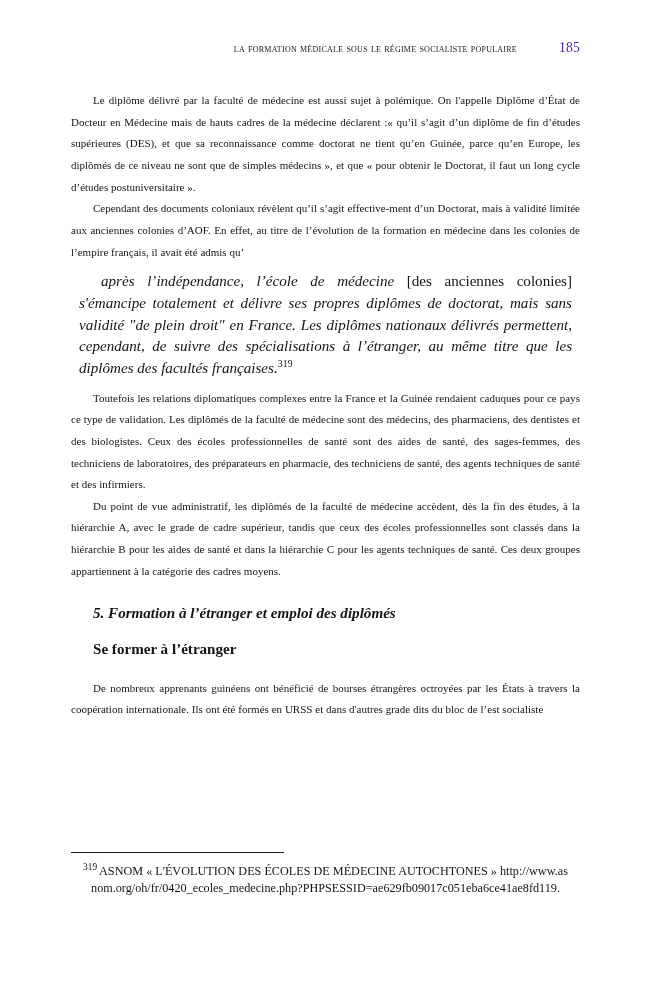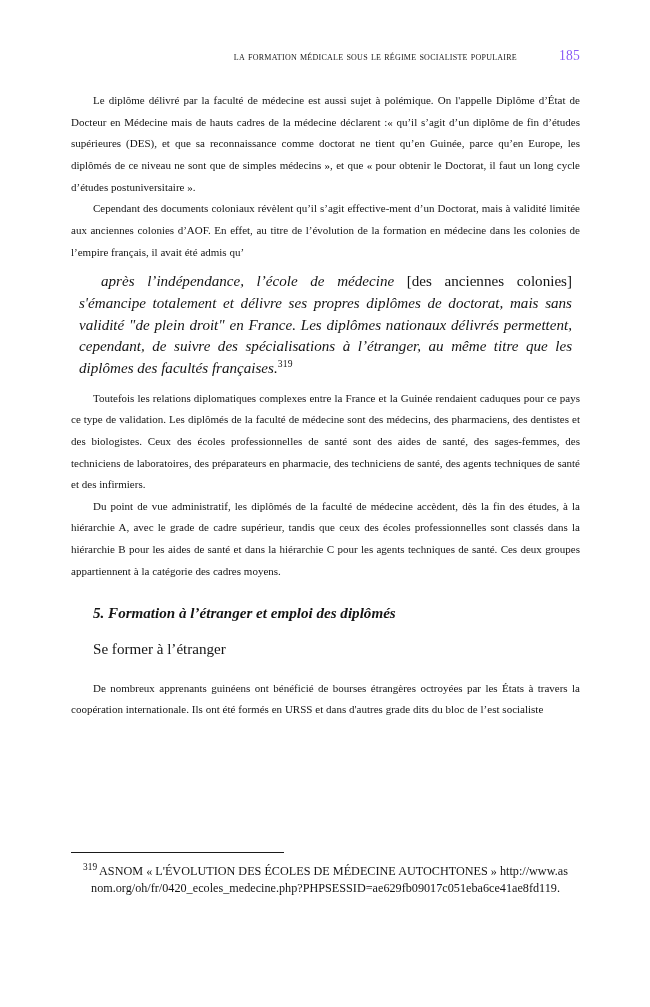--- a/index.html
+++ b/index.html
@@ -29,7 +29,7 @@
   .running-head {
     position: absolute;
     left: 71px;
-    top: 48px;
+    top: 40px;
     width: 509px;
     display: flex;
     align-items: baseline;

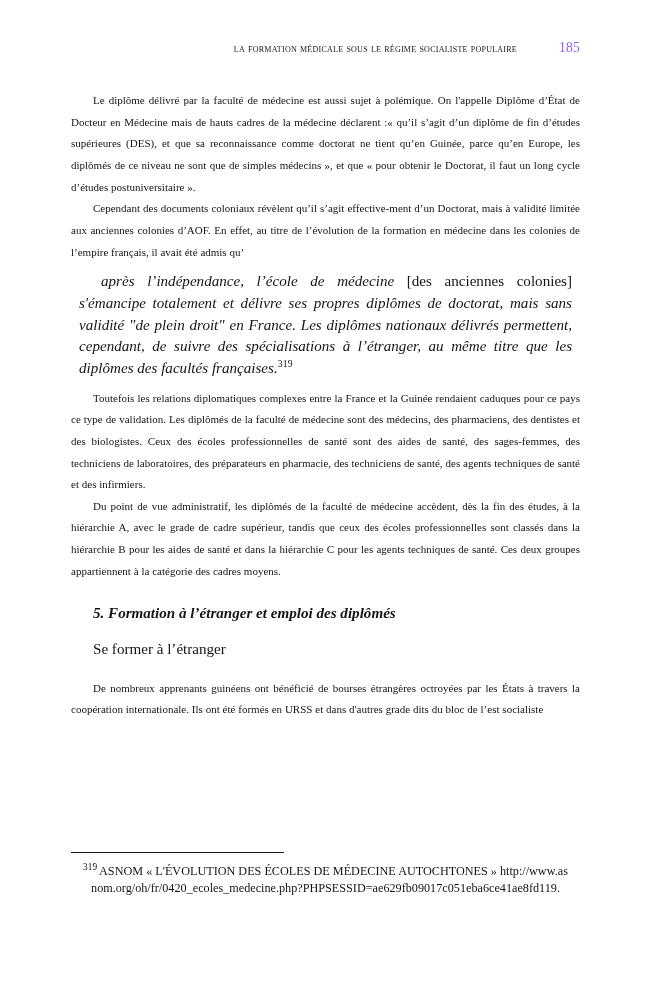--- a/index.html
+++ b/index.html
@@ -46,7 +46,7 @@
   .running-head-folio {
     font-size: 13.6px;
     margin-left: 42px;
-    color: #8b5cf6;
+    color: #4c1d95;
     letter-spacing: 0.2px;
   }
 

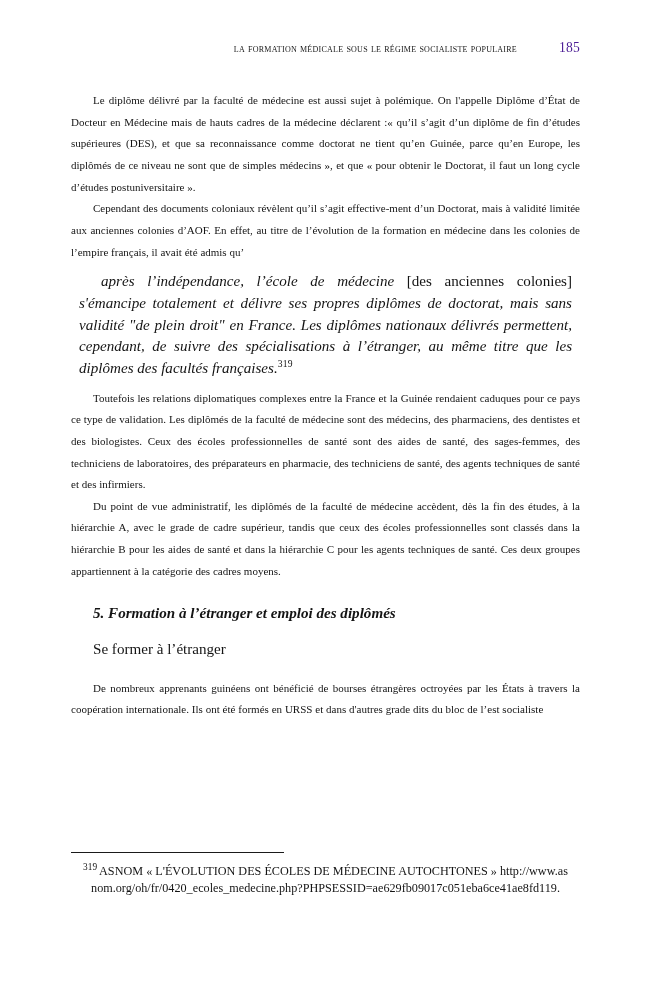--- a/index.html
+++ b/index.html
@@ -101,7 +101,7 @@
     margin: 0;
     font-size: 15.1px;
     line-height: 21.65px;
-    font-weight: normal;
+    font-weight: bold;
     font-style: normal;
     text-indent: 22px;
     text-align: left;

